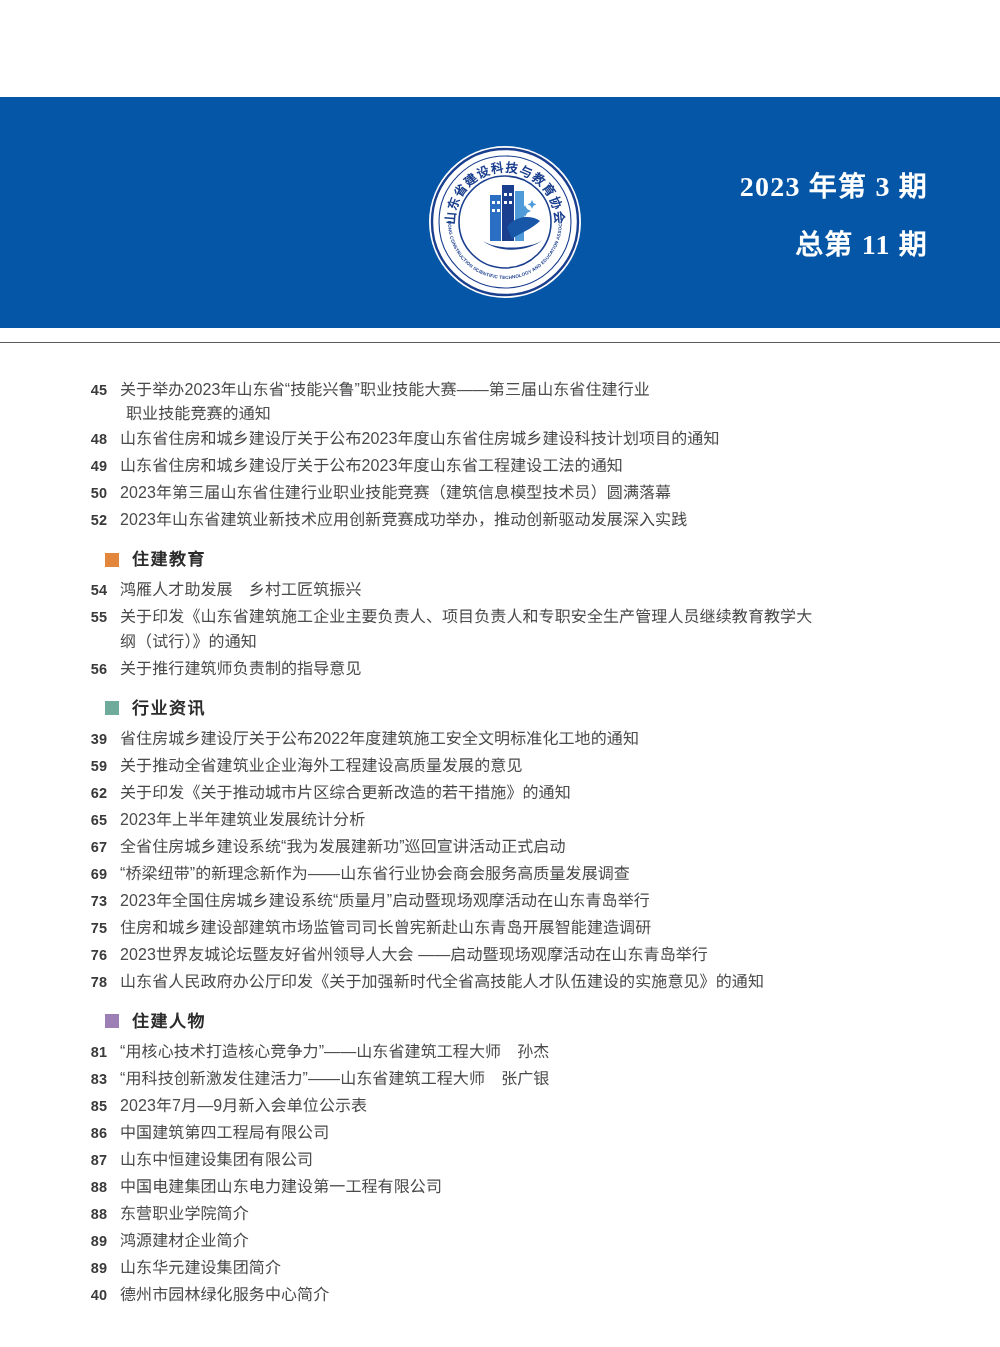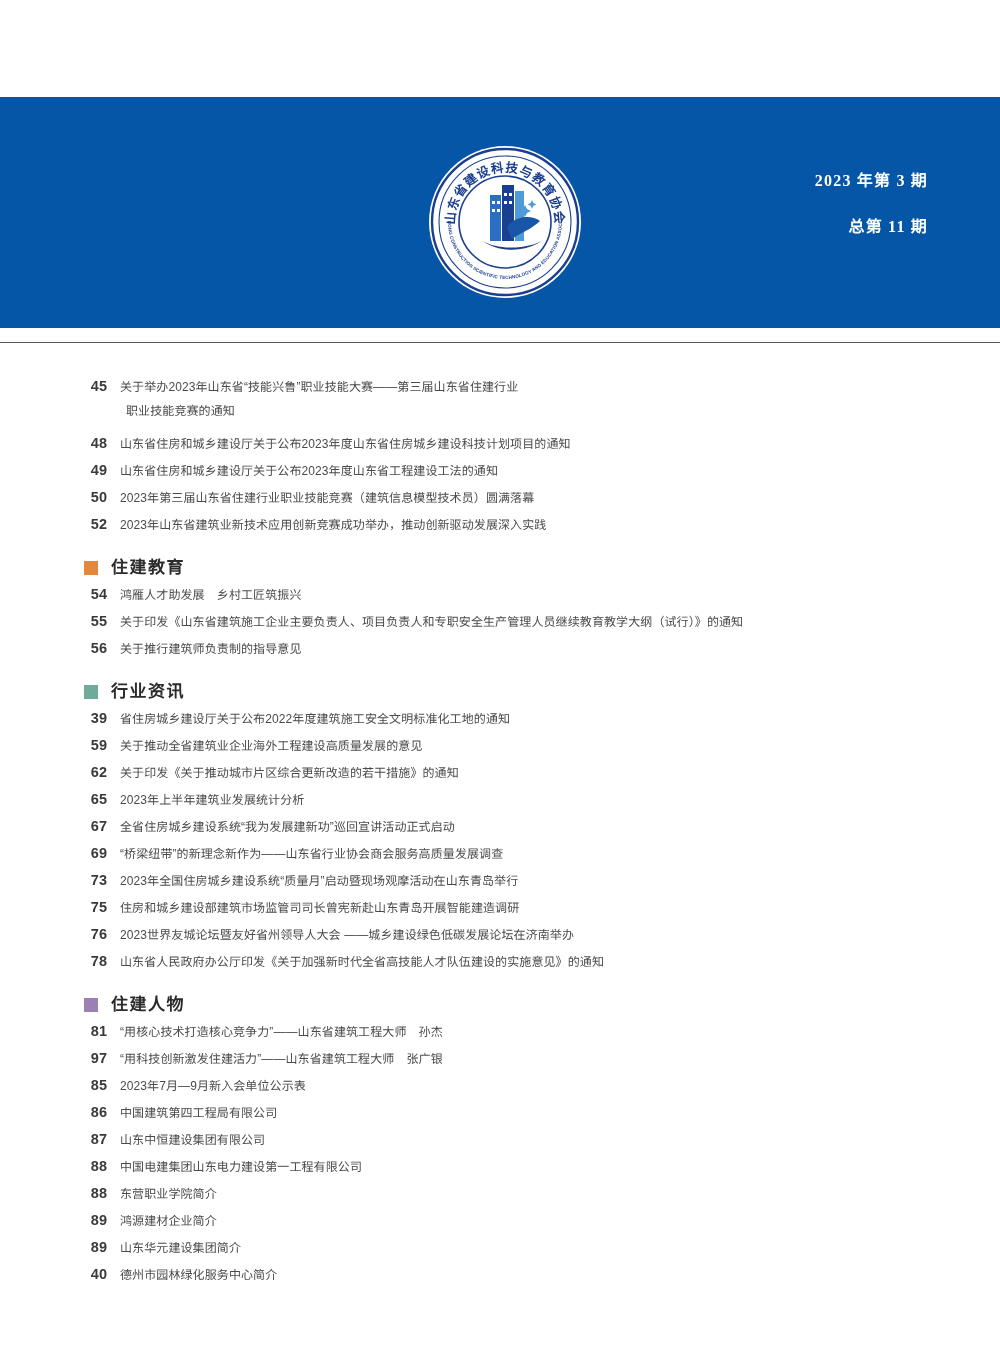--- a/index.html
+++ b/index.html
@@ -55,7 +55,7 @@
   .issue-line {
     font-family: "Liberation Serif", "DejaVu Serif", serif;
     font-weight: bold;
-    font-size: 16px;
+    font-size: 28px;
     letter-spacing: 1.2px;
     white-space: nowrap;
     line-height: 1;

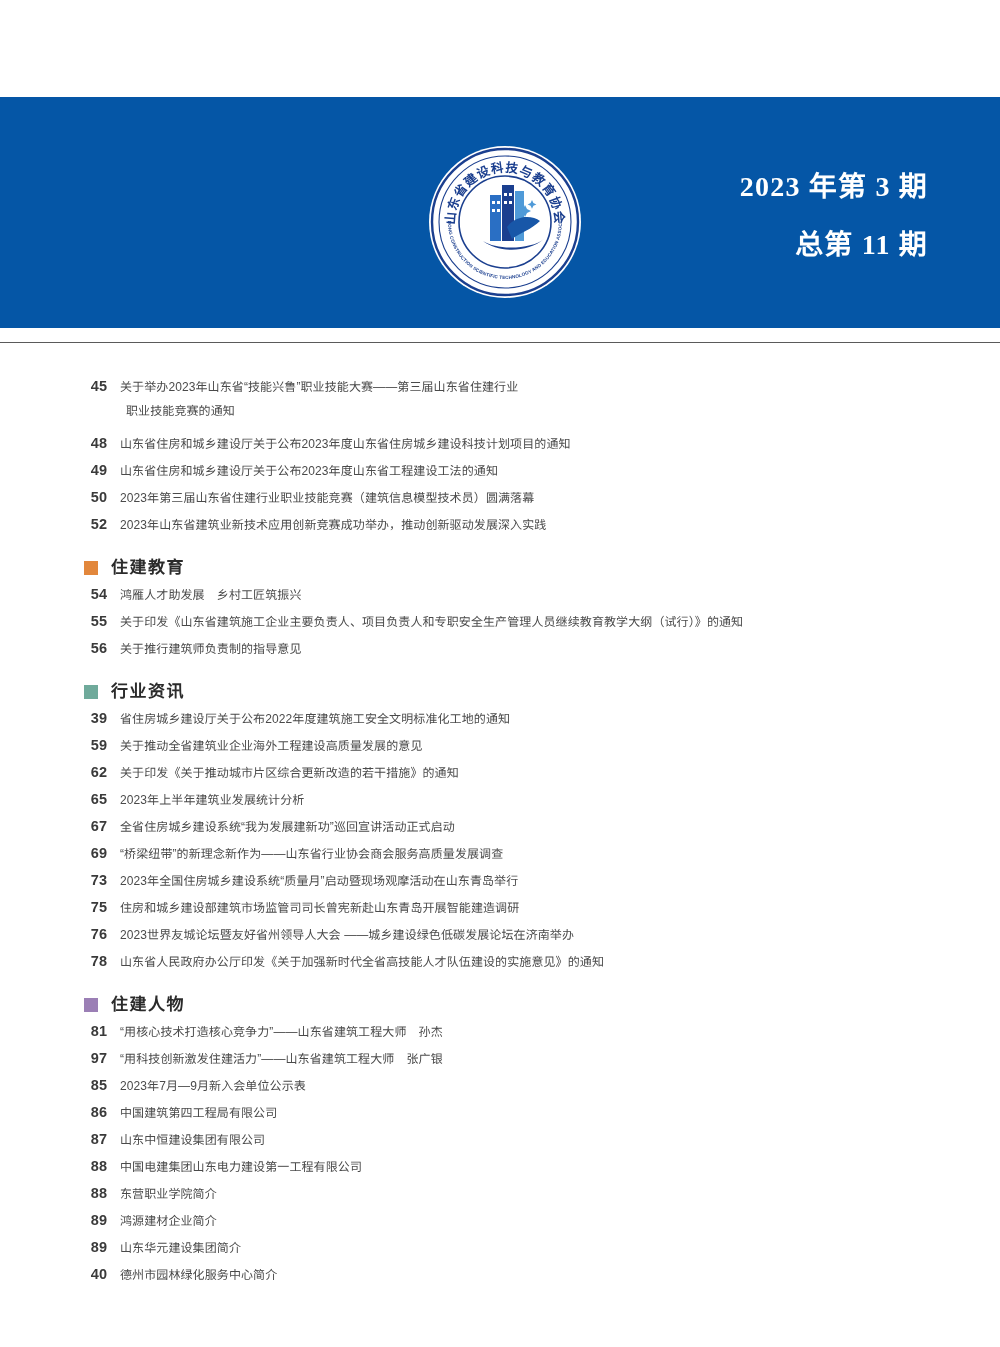--- a/index.html
+++ b/index.html
@@ -99,7 +99,7 @@
   }
   .toc-entry .entry-title {
     flex: 1 1 auto;
-    font-size: 12px;
+    font-size: 16px;
     color: #4a4a4a;
     line-height: 1.55;
     letter-spacing: 0.1px;

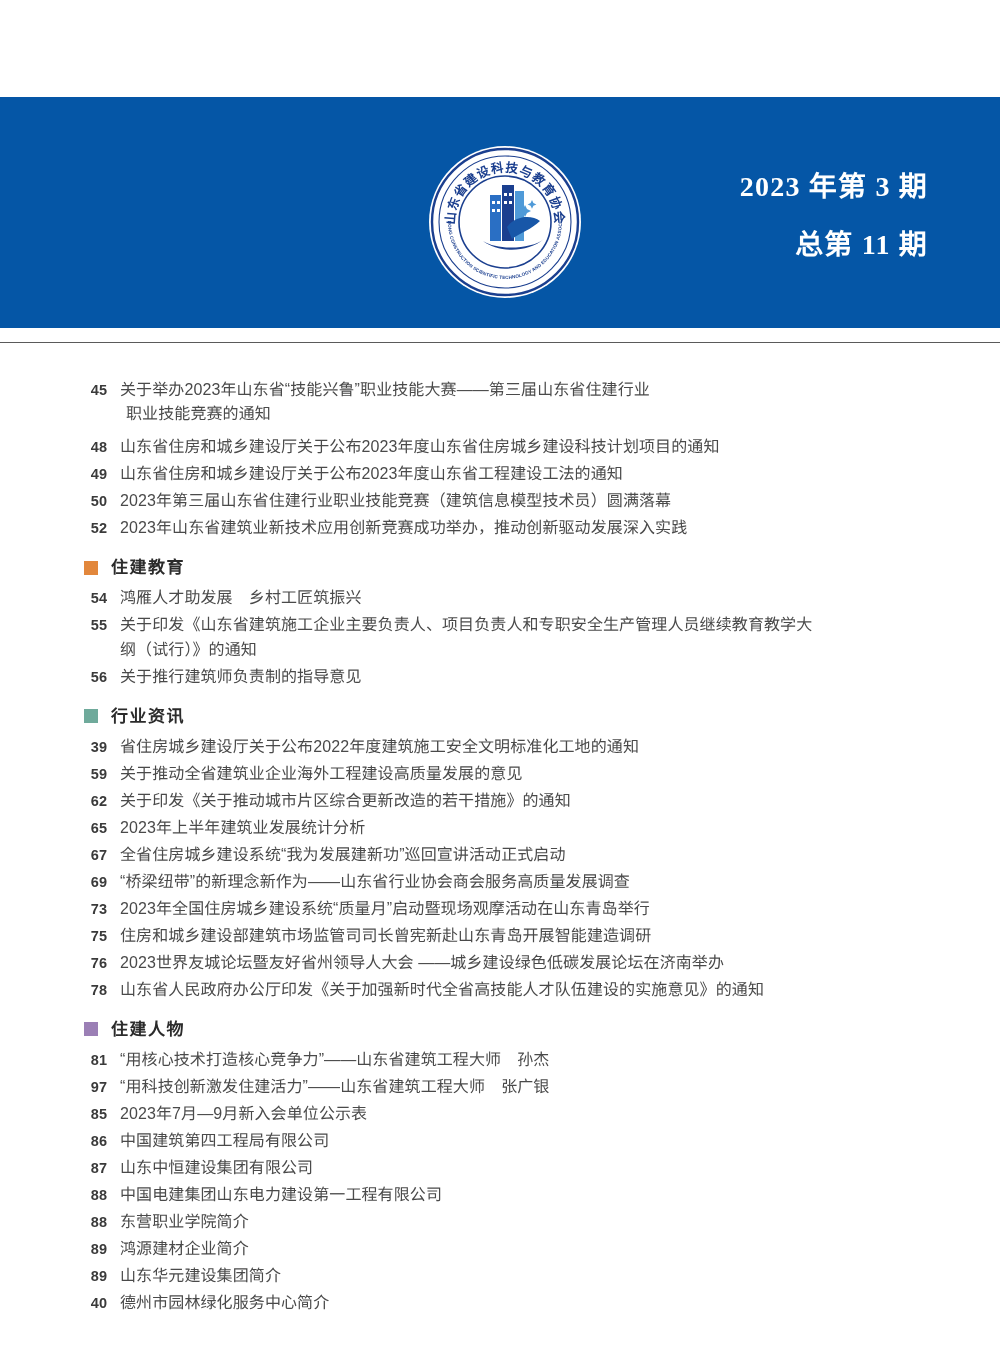--- a/index.html
+++ b/index.html
@@ -107,7 +107,7 @@
   }
   
   .toc-entry.cont .page-no { visibility: hidden; }
-  .toc-entry.cont { margin-top: -3px; margin-bottom: 8px; }
+  .toc-entry.cont { margin-top: -3px; margin-bottom: 0; }
   .toc-entry.cont .entry-title { padding-left: 6px; }
 
   

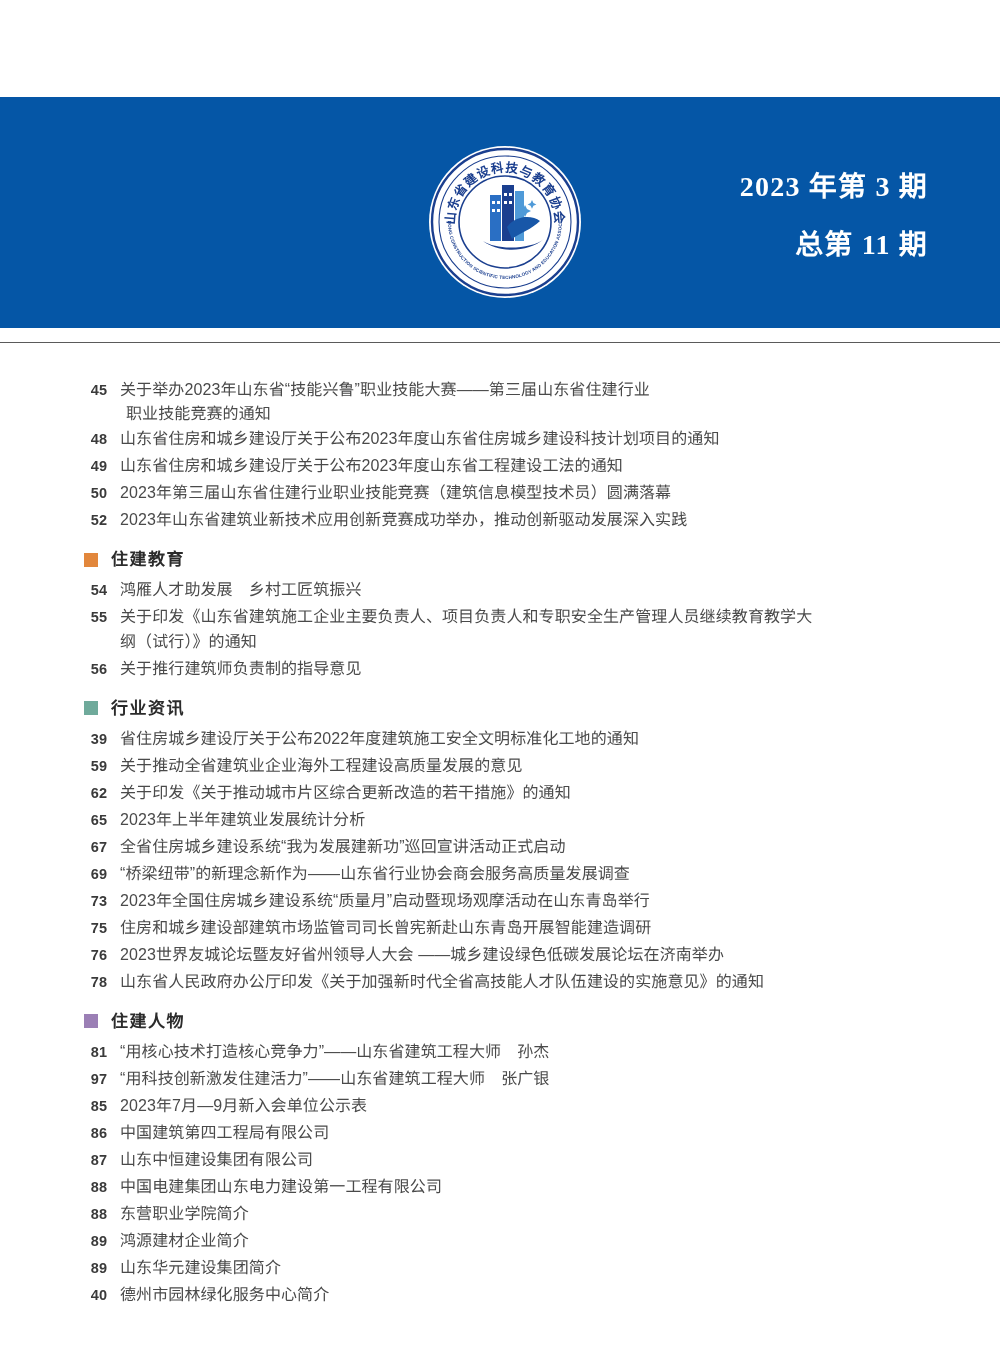--- a/index.html
+++ b/index.html
@@ -116,7 +116,7 @@
     align-items: center;
     margin-top: 18px;
     margin-bottom: 10px;
-    padding-left: 84px;
+    padding-left: 105px;
   }
   .section-head .marker {
     width: 14px;

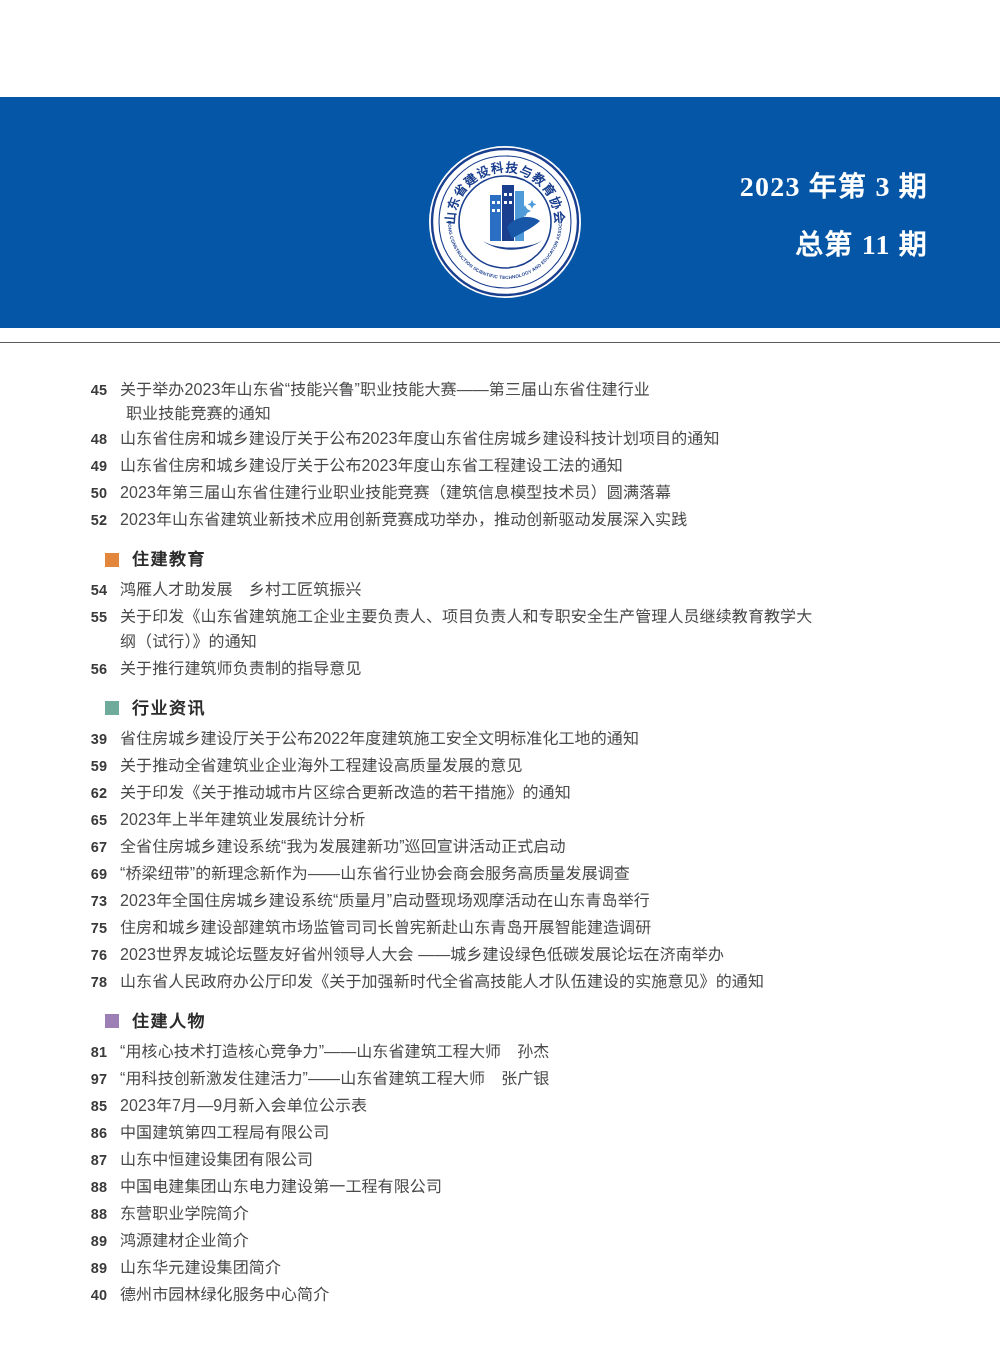--- a/index.html
+++ b/index.html
@@ -266,7 +266,7 @@
     </div>
     <div class="toc-entry">
       <span class="page-no">76</span>
-      <span class="entry-title">2023世界友城论坛暨友好省州领导人大会 ——城乡建设绿色低碳发展论坛在济南举办</span>
+      <span class="entry-title">2023世界友城论坛暨友好省州领导人大会 ——启动暨现场观摩活动在山东青岛举行</span>
     </div>
     <div class="toc-entry">
       <span class="page-no">78</span>

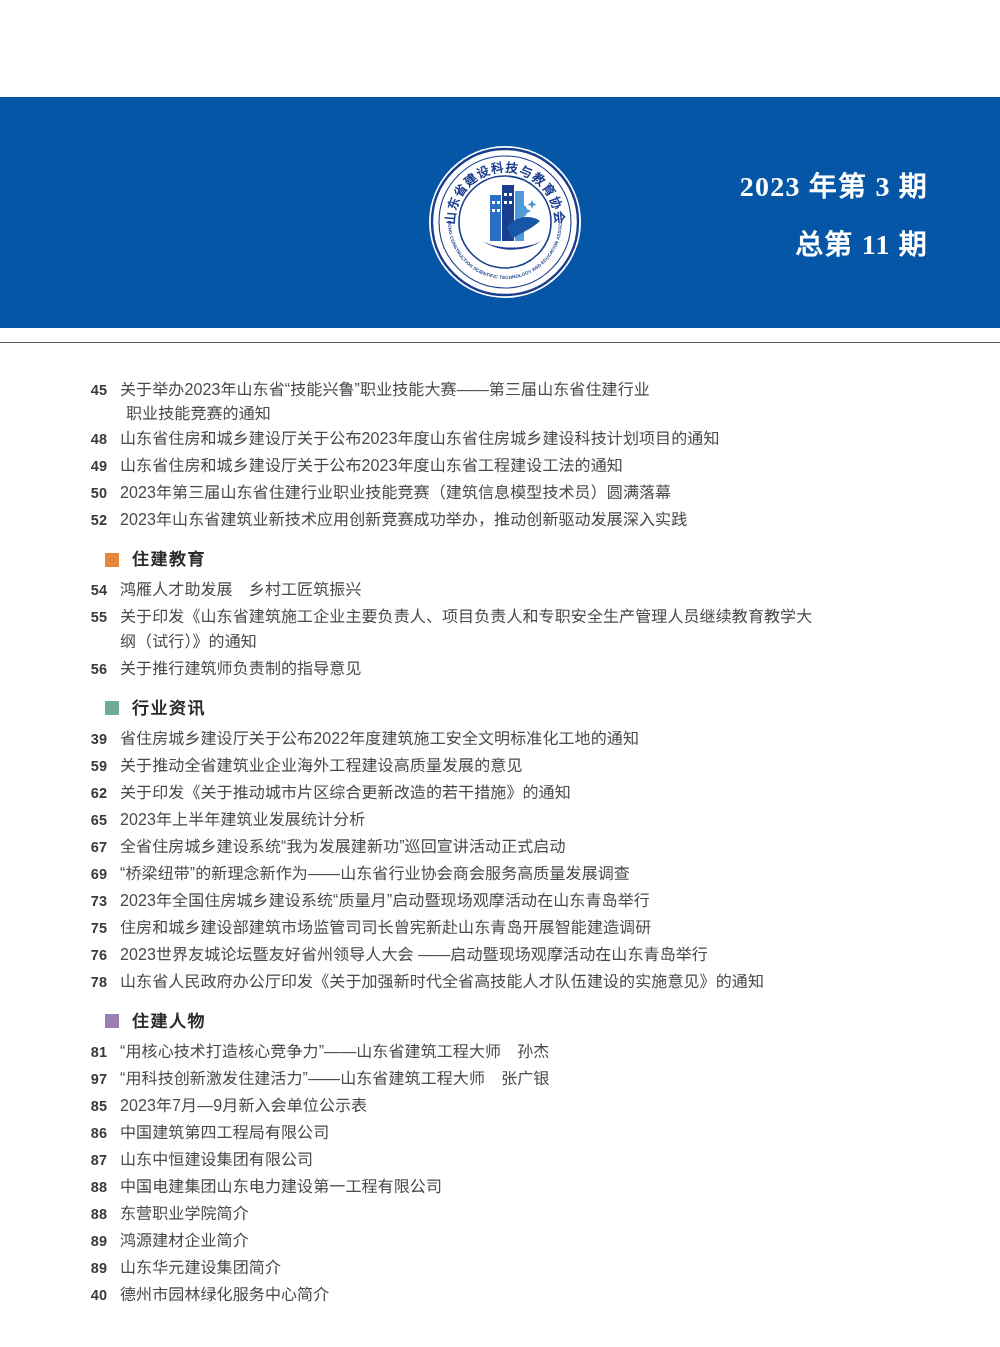--- a/index.html
+++ b/index.html
@@ -281,7 +281,7 @@
       <span class="entry-title">“用核心技术打造核心竞争力”——山东省建筑工程大师　孙杰</span>
     </div>
     <div class="toc-entry">
-      <span class="page-no">97</span>
+      <span class="page-no">83</span>
       <span class="entry-title">“用科技创新激发住建活力”——山东省建筑工程大师　张广银</span>
     </div>
     <div class="toc-entry">

